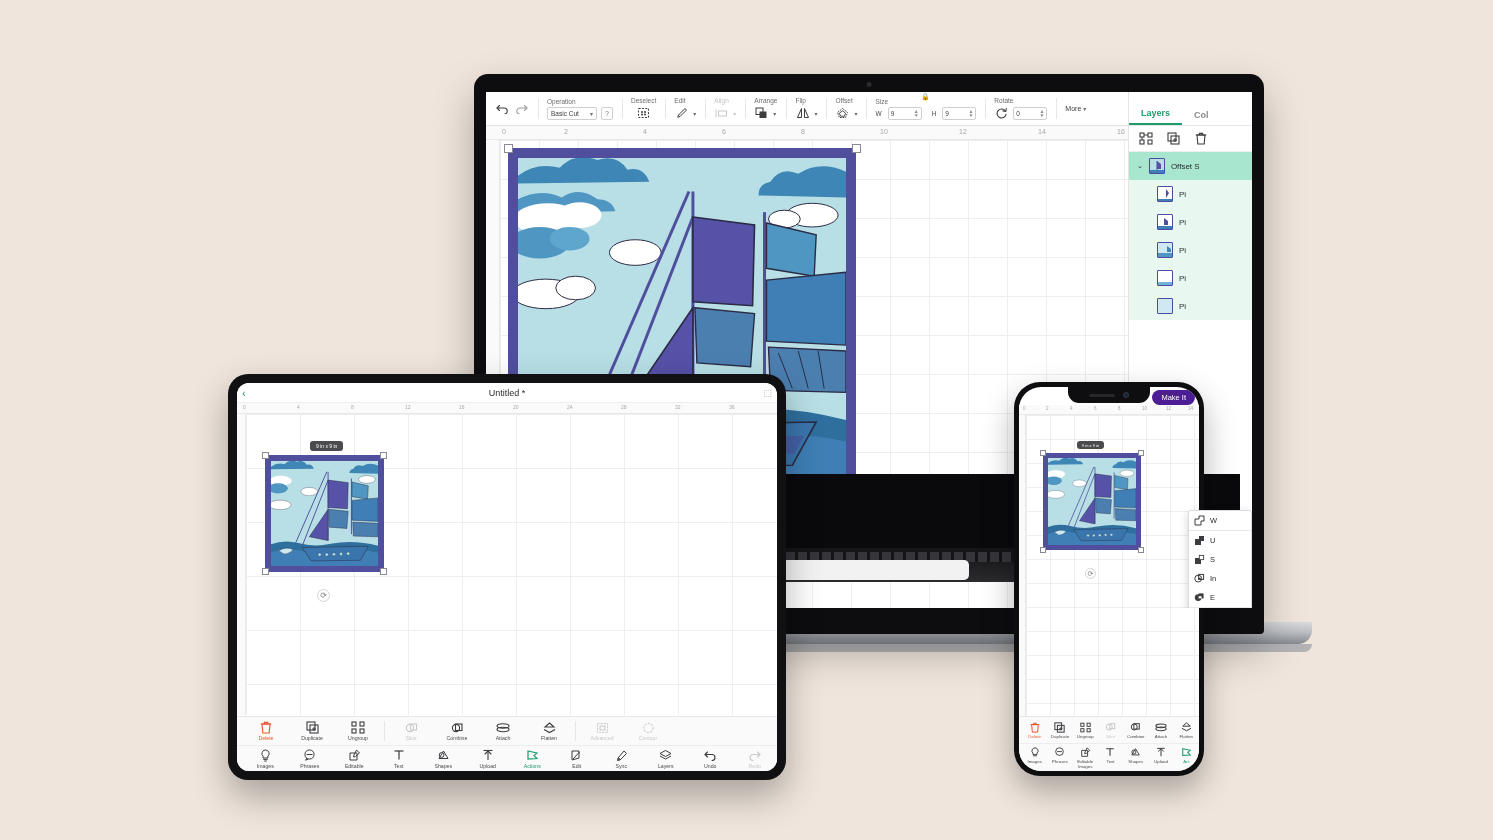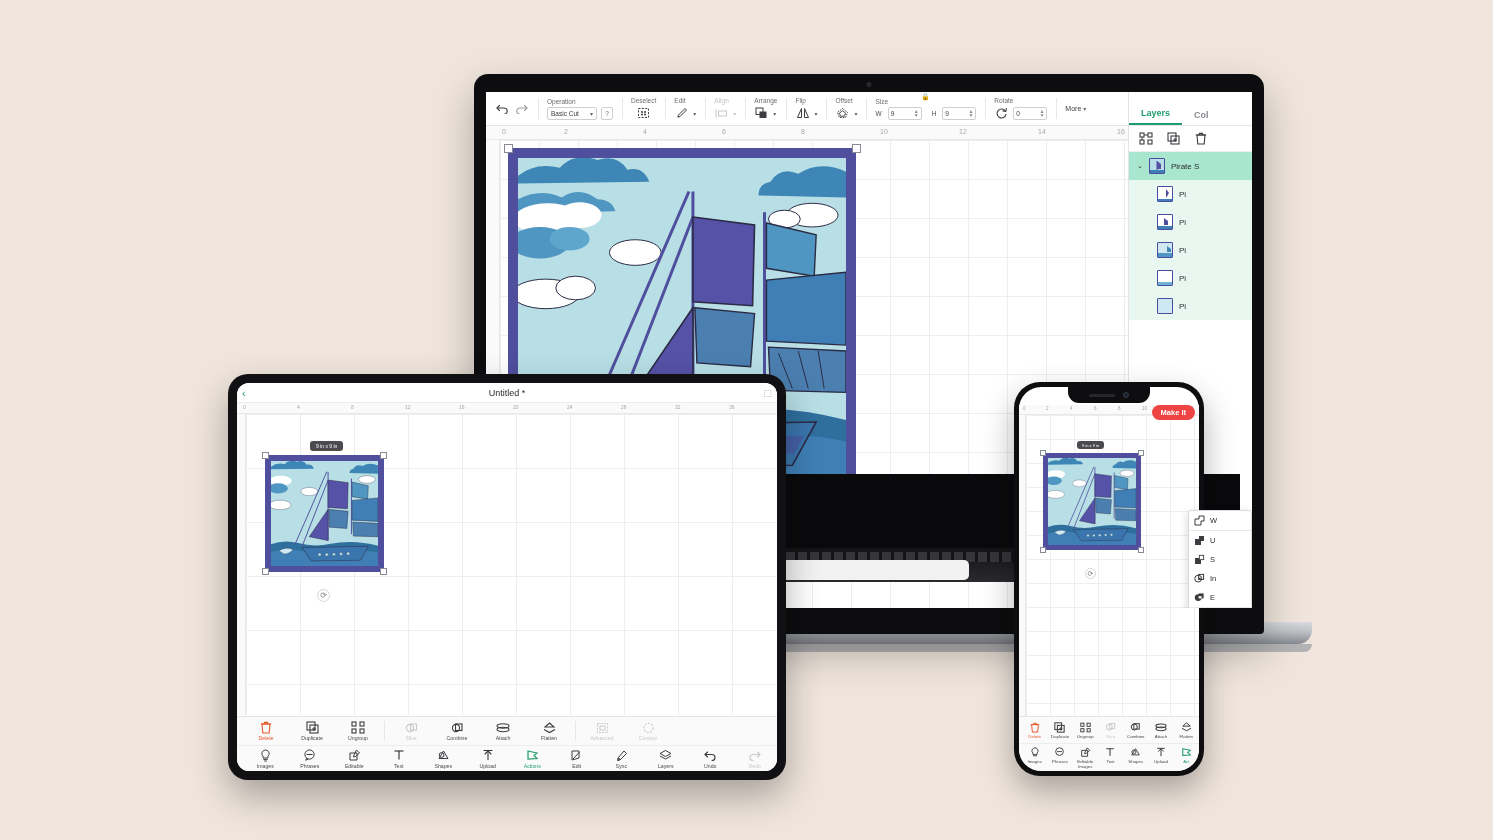--- a/index.html
+++ b/index.html
@@ -430,7 +430,7 @@
                   <line x1="7" y1="2" x2="7" y2="11" stroke="#4f4f9e" stroke-width="1"></line>
                 </svg>
             </span>
-            <span class="ltxt">Pirate S</span>
+            <span class="ltxt">Offset S</span>
           </div>
           <div class="layer-row child">
             <span class="layer-thumb">

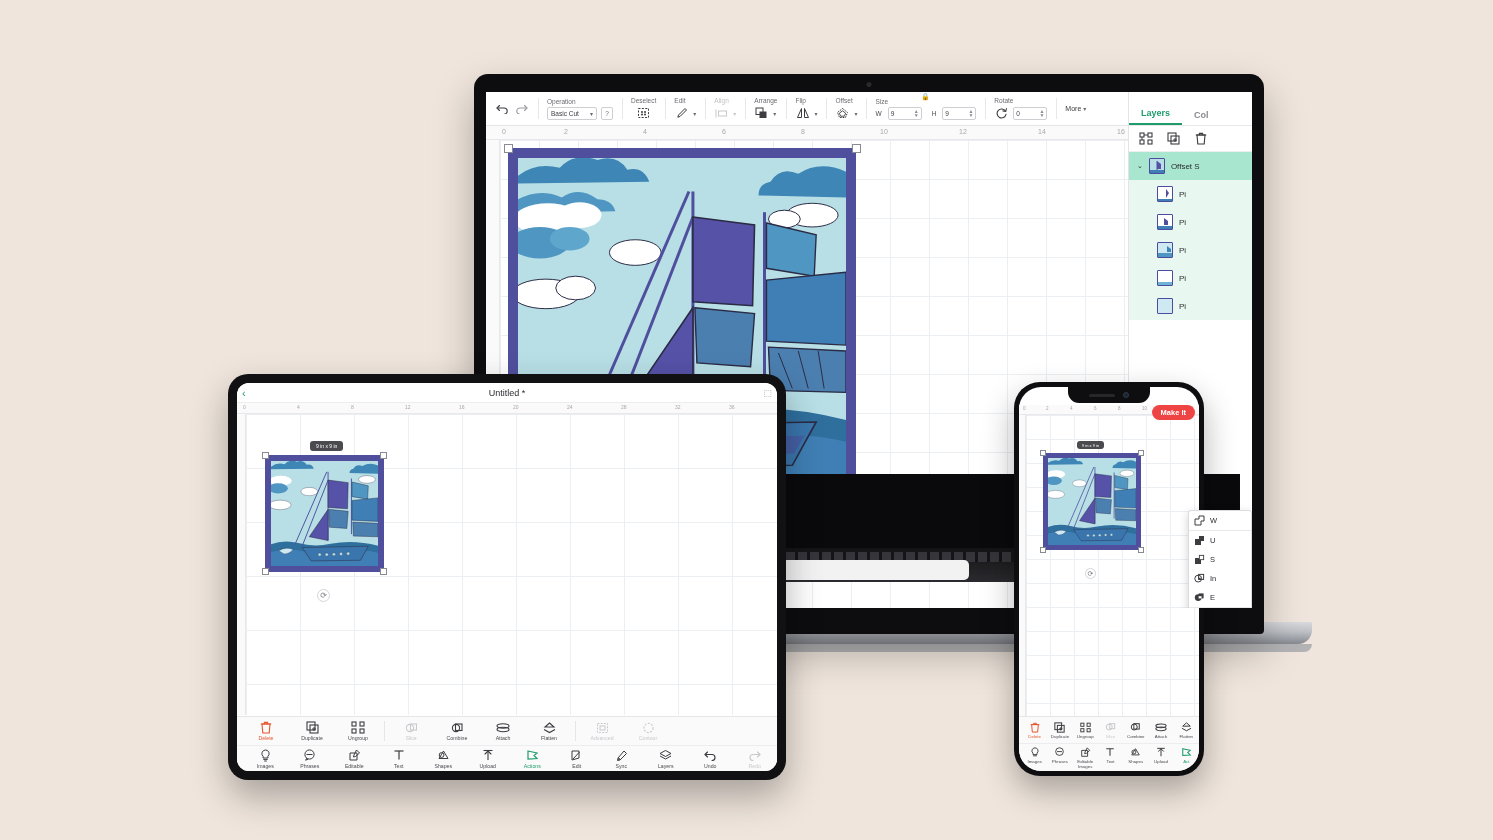--- a/index.html
+++ b/index.html
@@ -110,7 +110,7 @@
   .frontcam { width:6px;height:6px;border-radius:50%;background:#1b2430;border:1px solid #2e3a4a;}
   .ph-titlebar { height:18px; display:flex;align-items:center;justify-content:center; position:relative; }
   .ph-title { font-size:7px;color:#2c2c31; }
-  .makeit { position:absolute; right:4px; top:18px; background:#ef4444; color:#fff; font-size:7.5px; font-weight:bold;
+  .makeit { position:absolute; right:4px; top:3px; background:#4c1d95; color:#fff; font-size:7.5px; font-weight:normal;
     padding:3px 9px; border-radius:10px; z-index:6;}
   .ph-toolbar { position:absolute;left:0;right:0;bottom:0;background:#fafafa;border-top:1px solid #e6e6e9; }
   .pt-row1 { display:flex;align-items:center;height:26px;padding-left:3px; }

